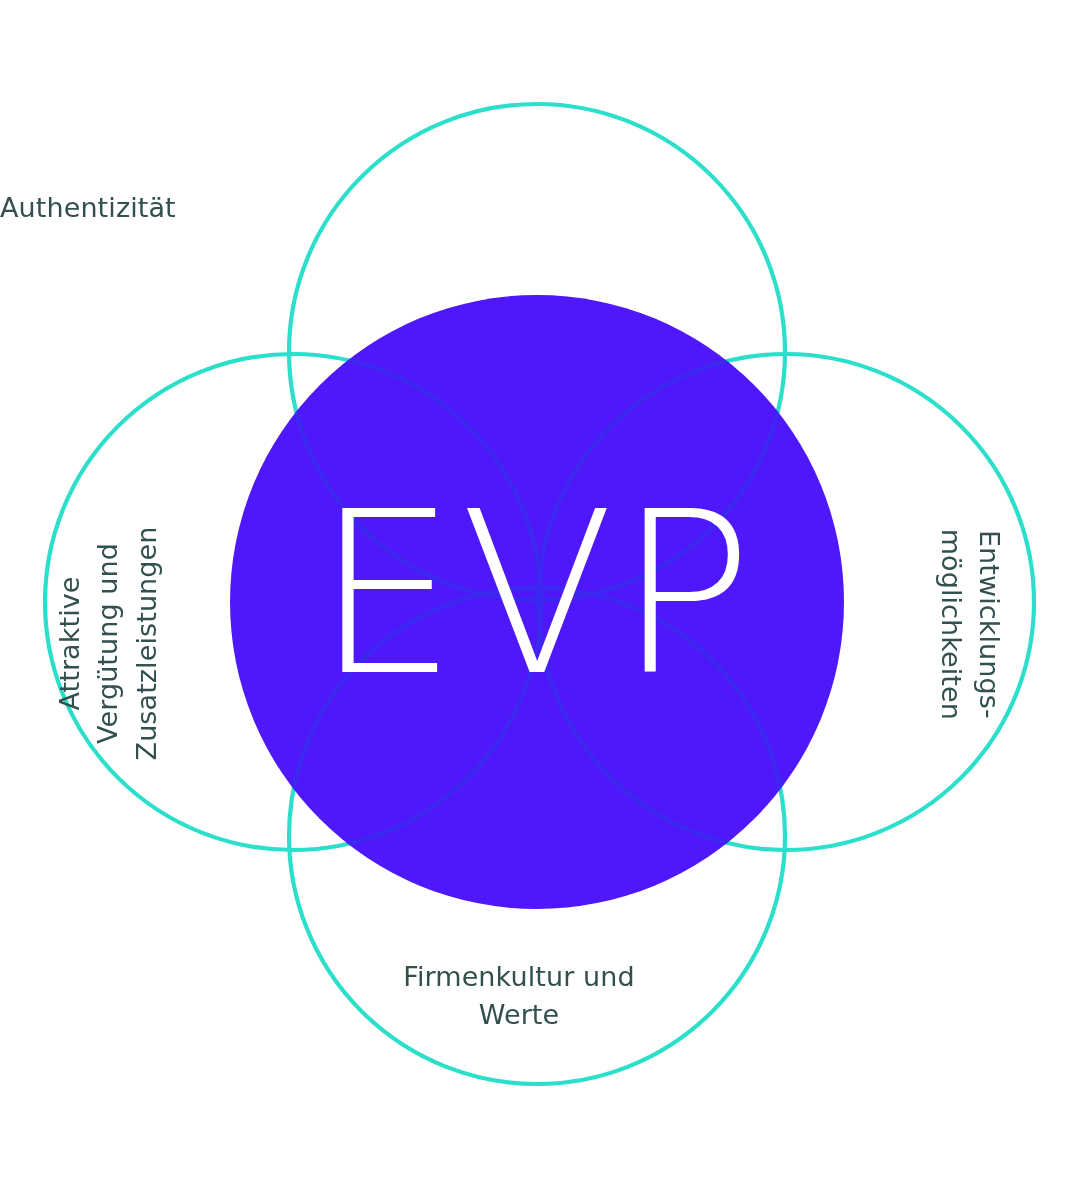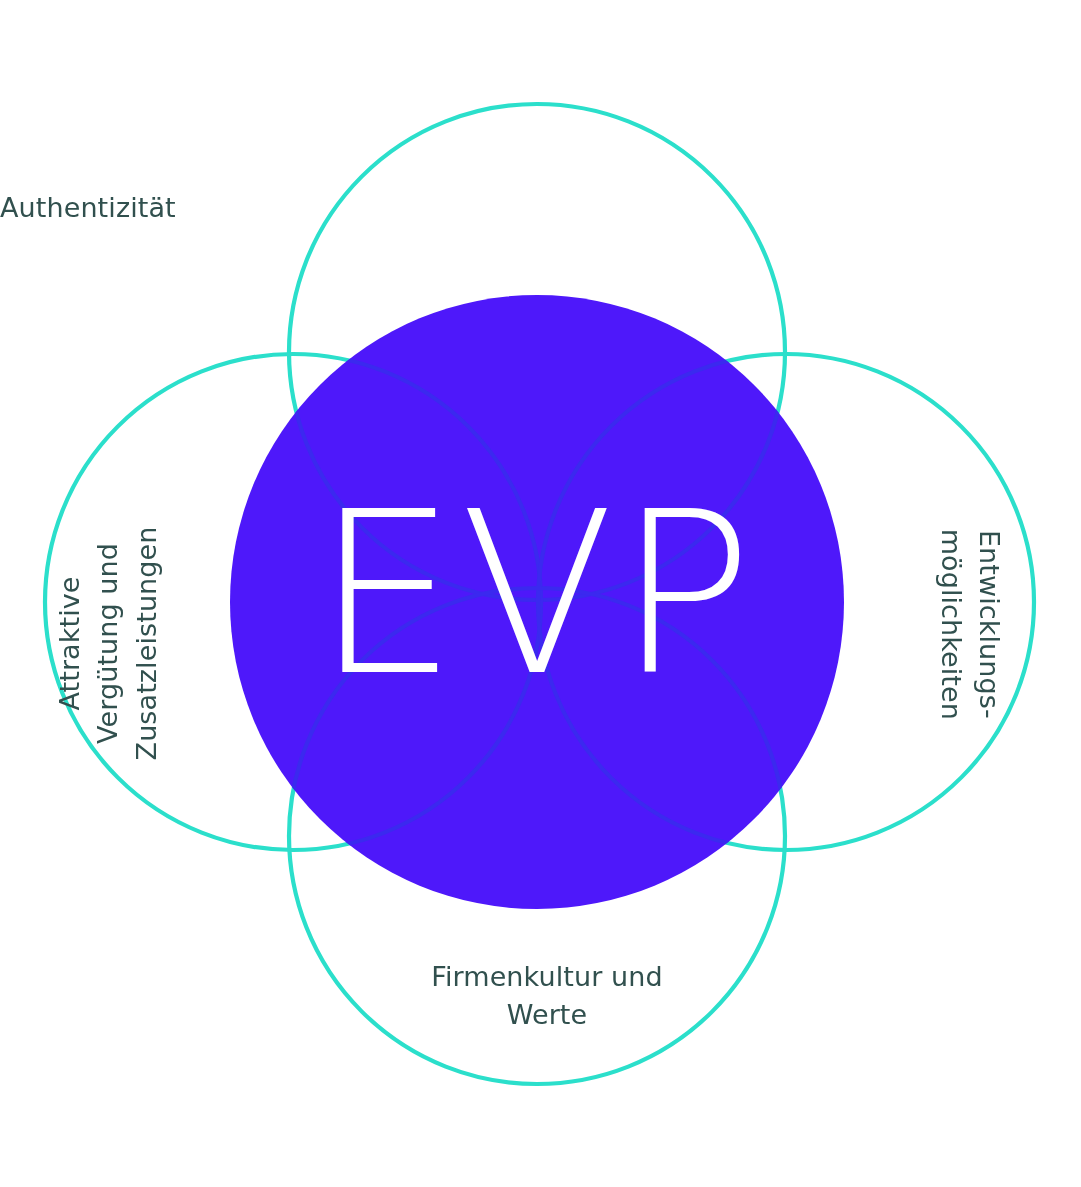--- a/index.html
+++ b/index.html
@@ -59,7 +59,6 @@
     top: 958px;
     width: 1038px;
     text-align: center;
-    margin-left: 28px;
   }
   #label-left {
     left: -92px;

